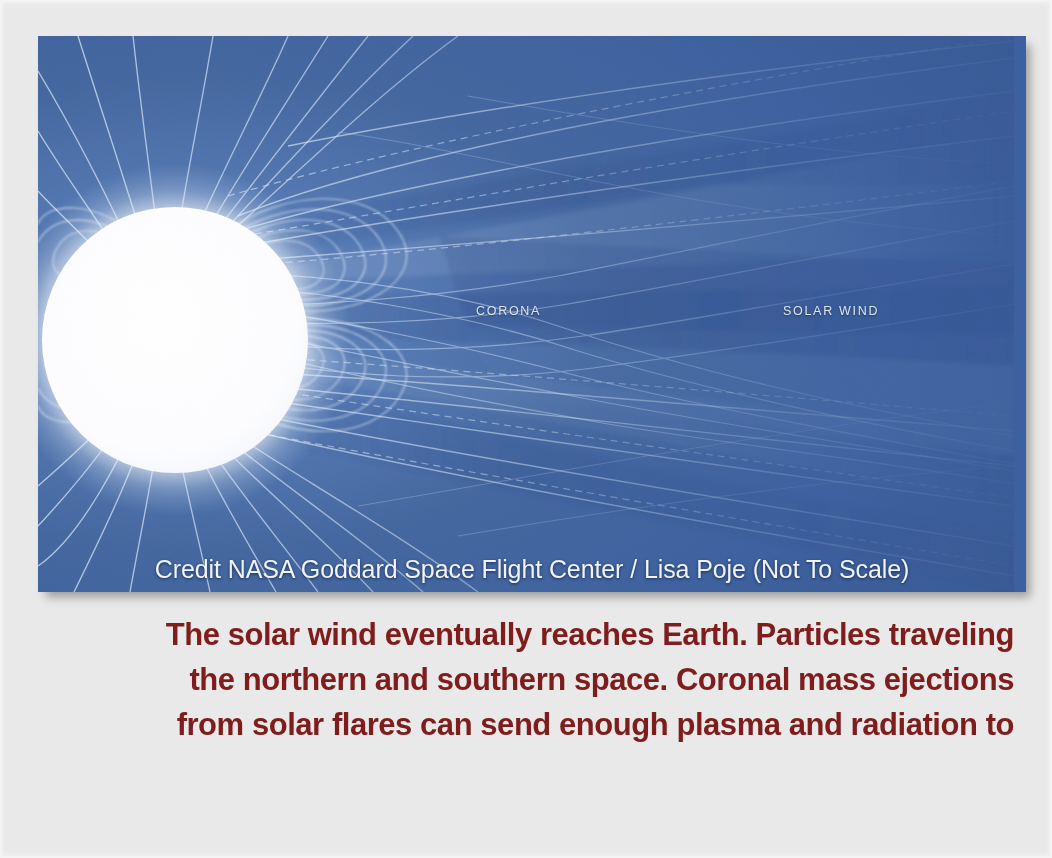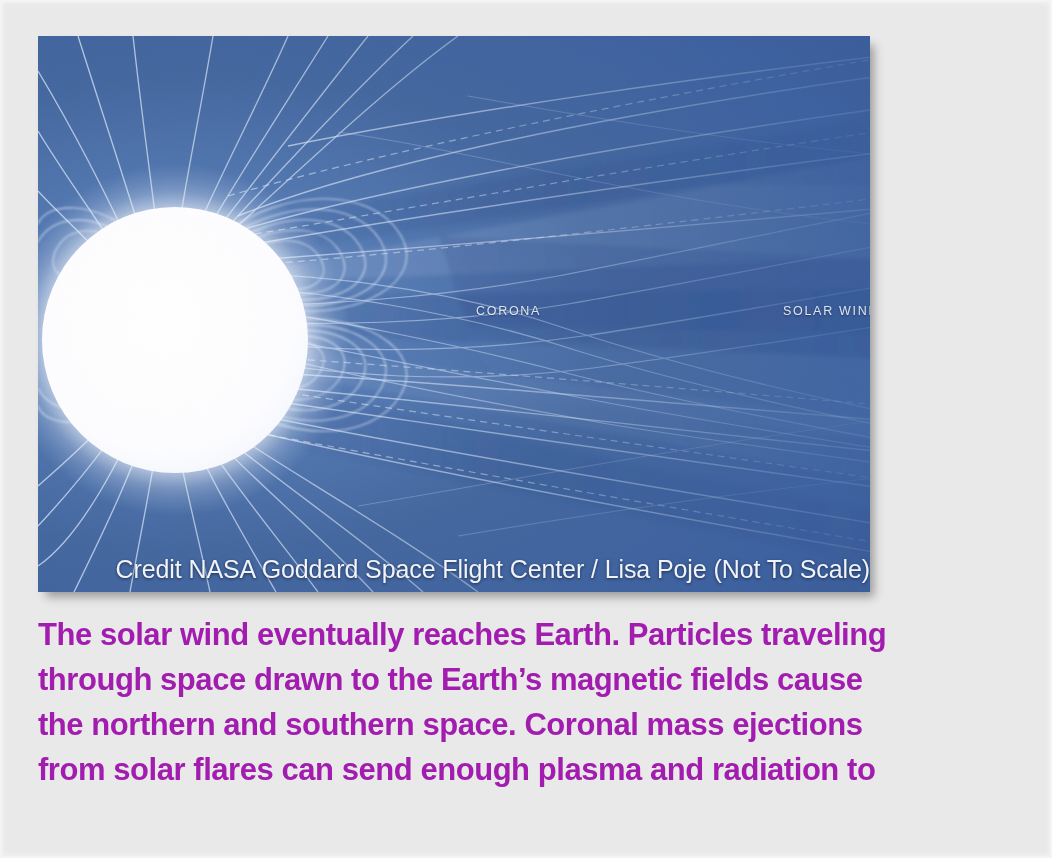--- a/index.html
+++ b/index.html
@@ -29,7 +29,7 @@
     position: absolute;
     left: 38px;
     top: 36px;
-    width: 832px;
+    width: 988px;
     height: 556px;
     overflow: hidden;
     background: #3c60a0;

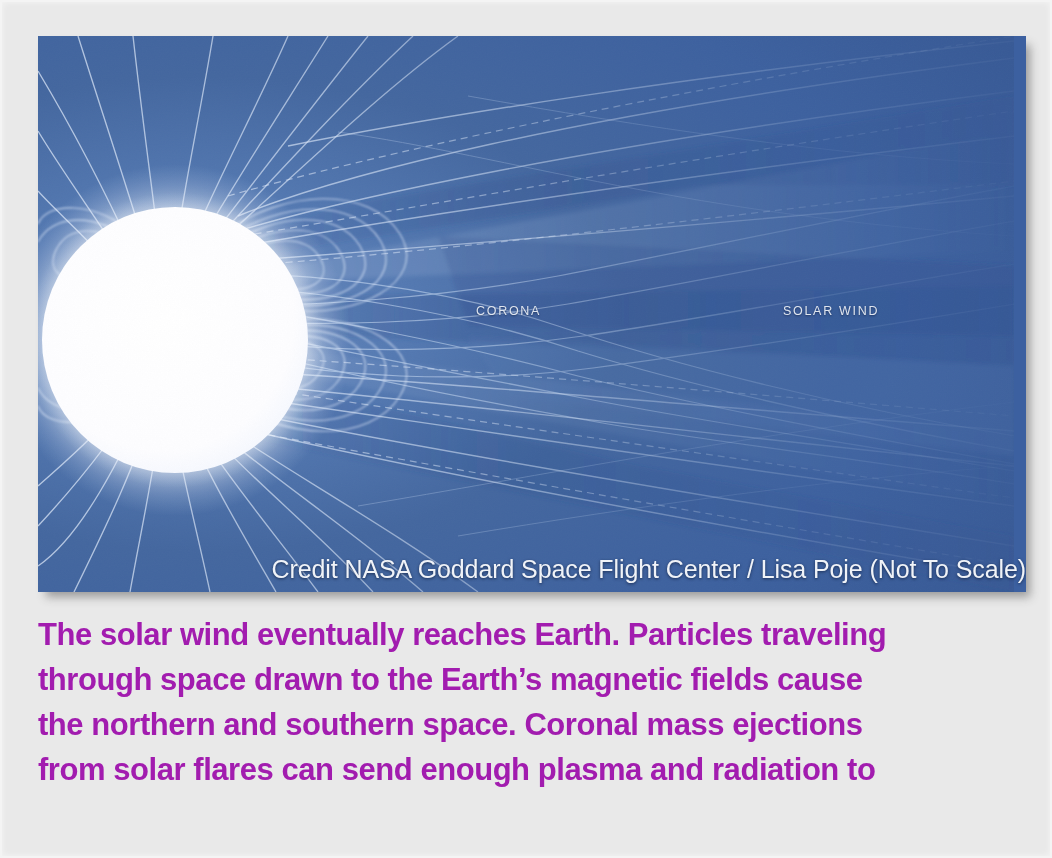--- a/index.html
+++ b/index.html
@@ -64,7 +64,7 @@
     left: 0;
     right: 0;
     top: 519px;
-    text-align: right;
+    text-align: center;
     color: #f0f3f8;
     font-family: "Liberation Sans", sans-serif;
     font-size: 25px;

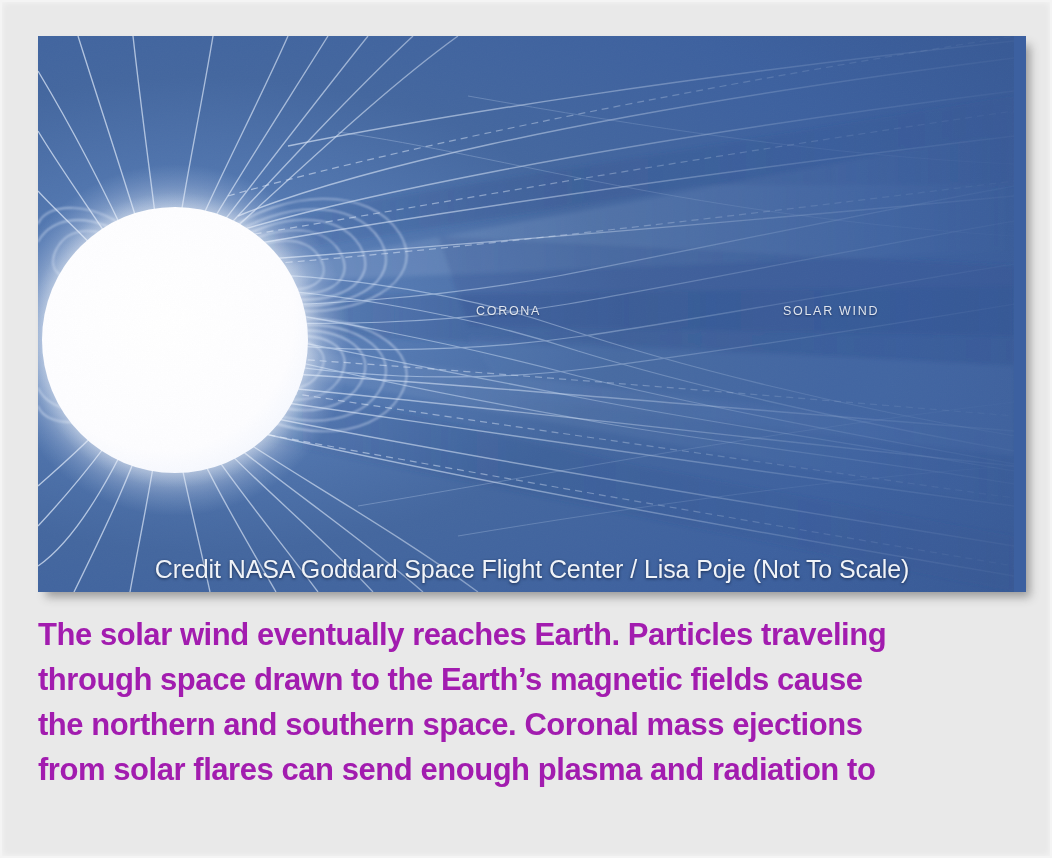--- a/index.html
+++ b/index.html
@@ -81,8 +81,8 @@
     left: 38px;
     top: 612px;
     width: 976px;
-    text-align: left;
-    color: #a21caf;
+    text-align: right;
+    color: #7f1d1d;
     font-family: "Liberation Sans", sans-serif;
     font-weight: bold;
     font-size: 31px;

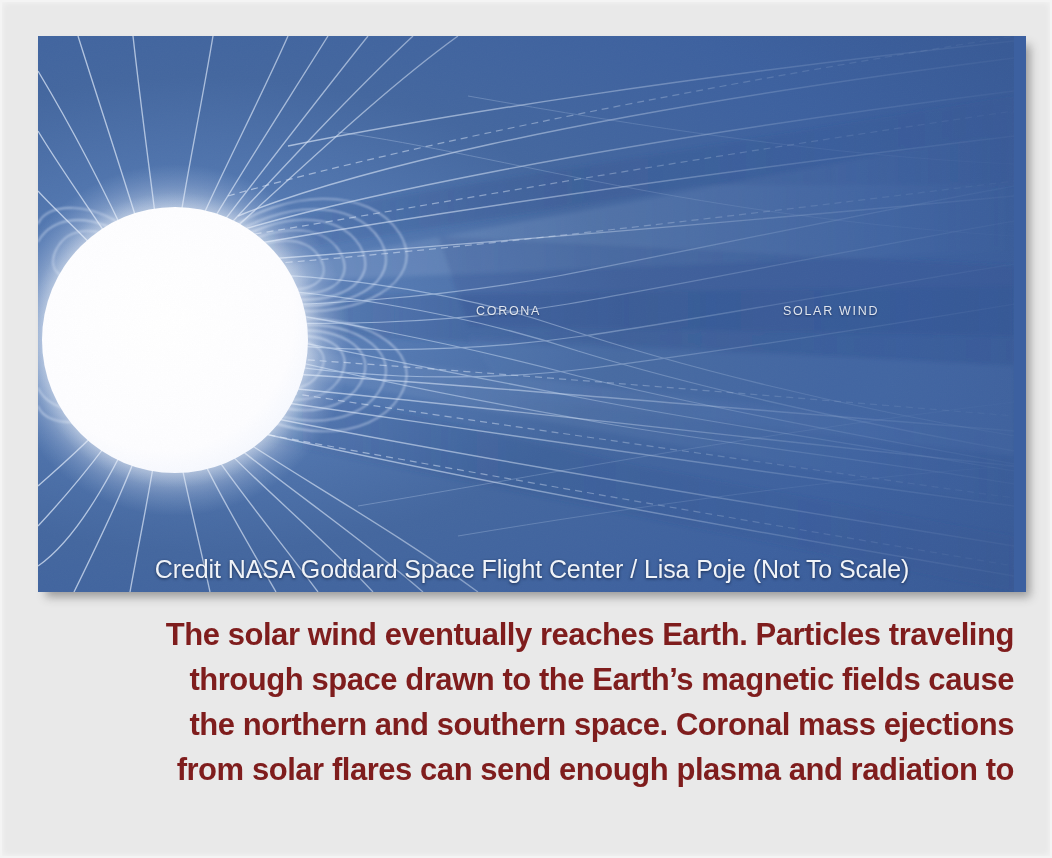--- a/index.html
+++ b/index.html
@@ -292,7 +292,6 @@
 
 <div id="caption">
   <span class="cap-line">The solar wind eventually reaches Earth. Particles traveling</span>
-  <span class="cap-line">through space drawn to the Earth’s magnetic fields cause</span>
   <span class="cap-line">the northern and southern space. Coronal mass ejections</span>
   <span class="cap-line">from solar flares can send enough plasma and radiation to</span>
 </div>

